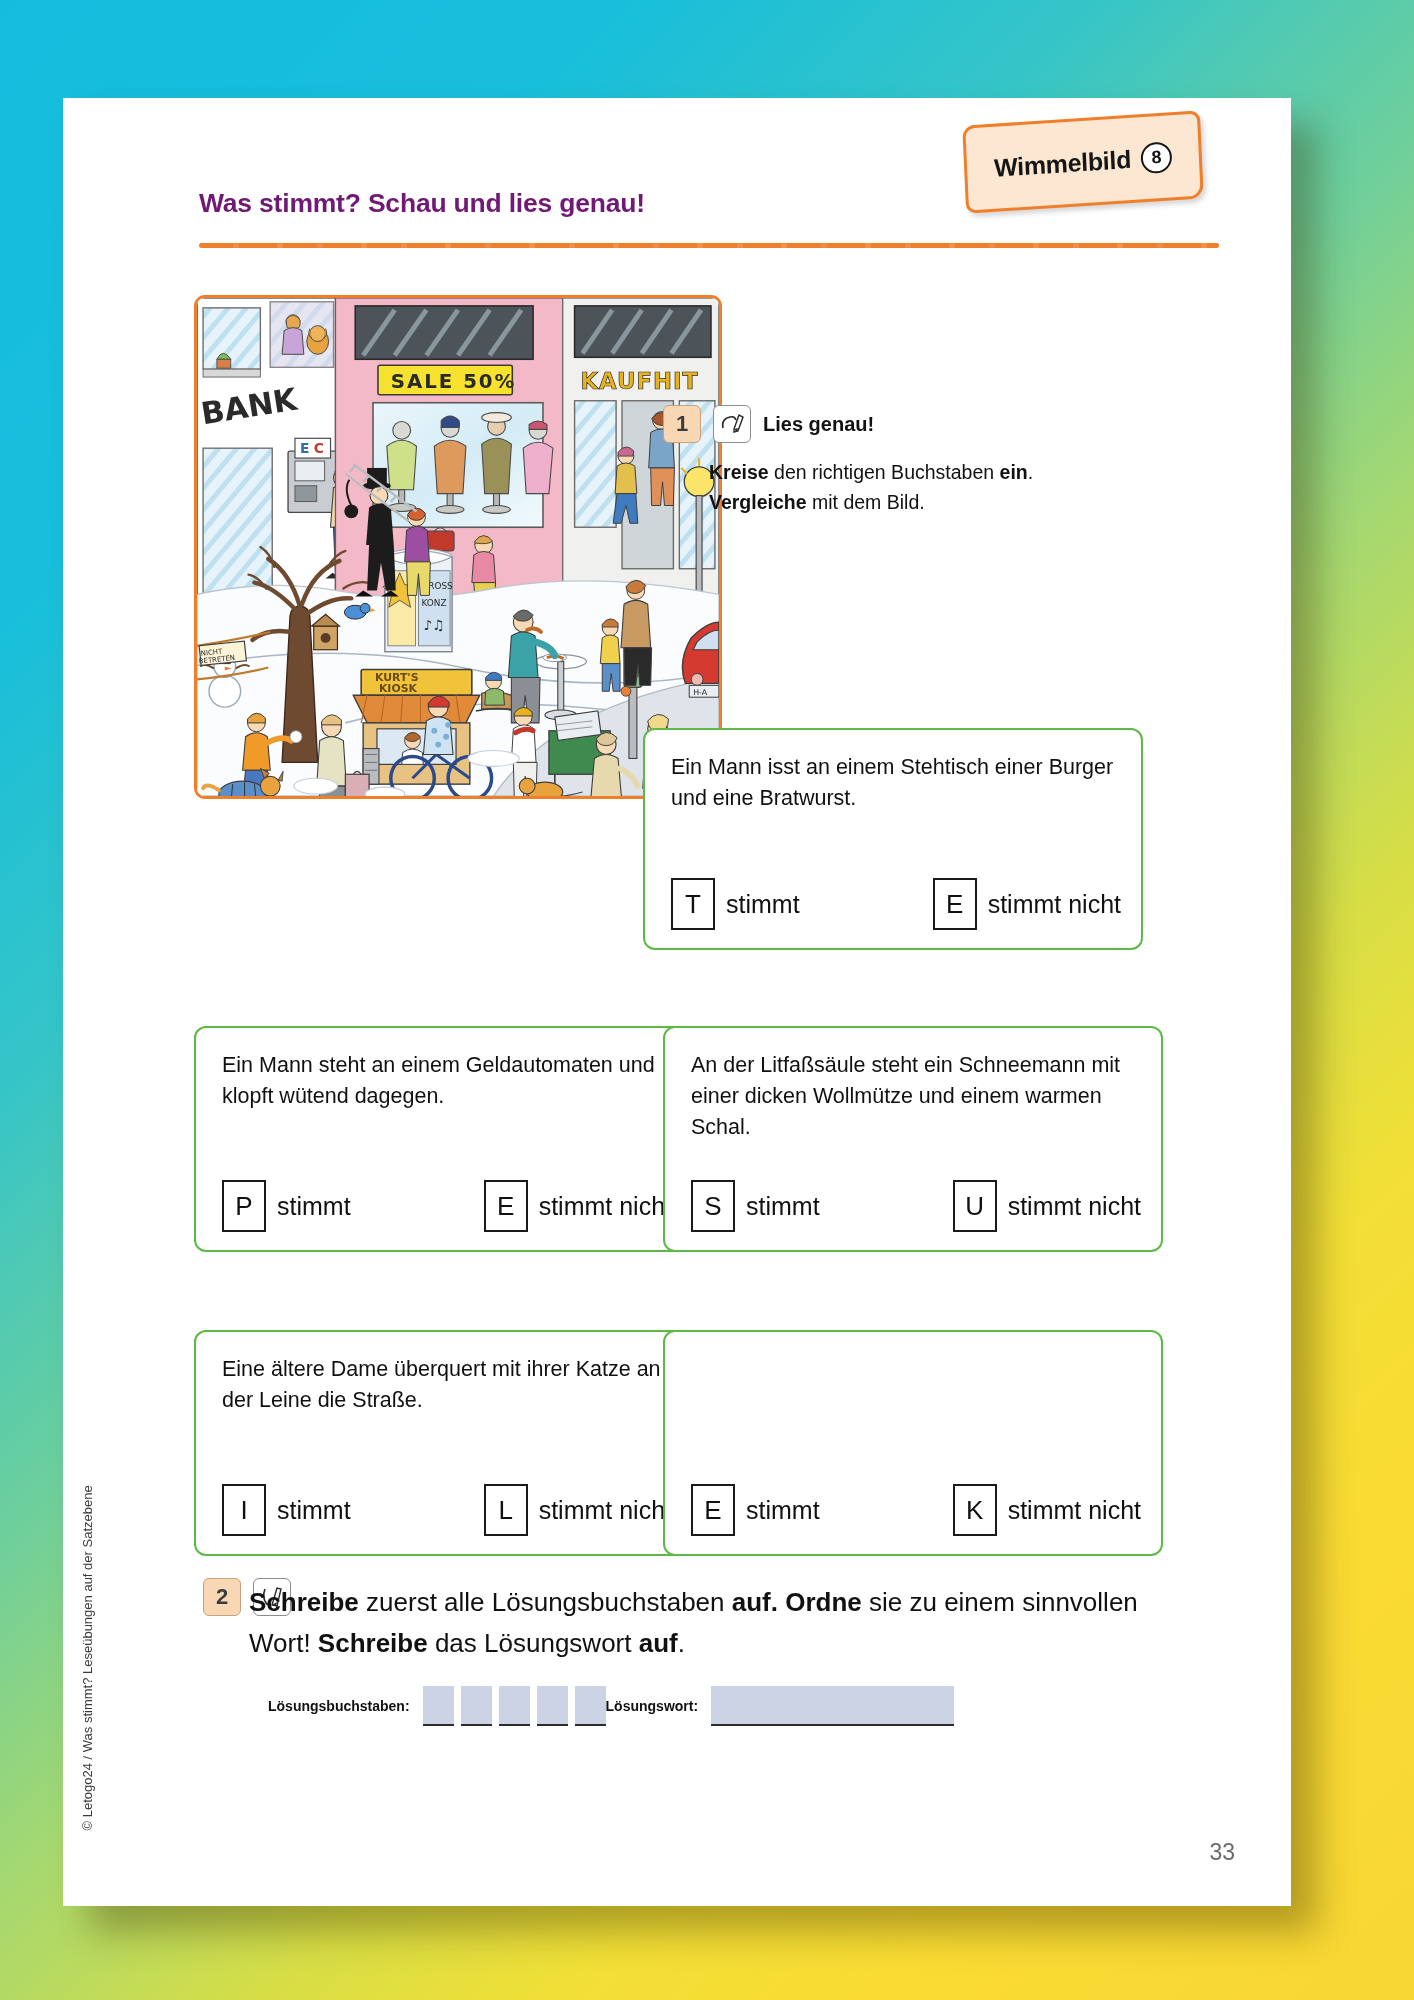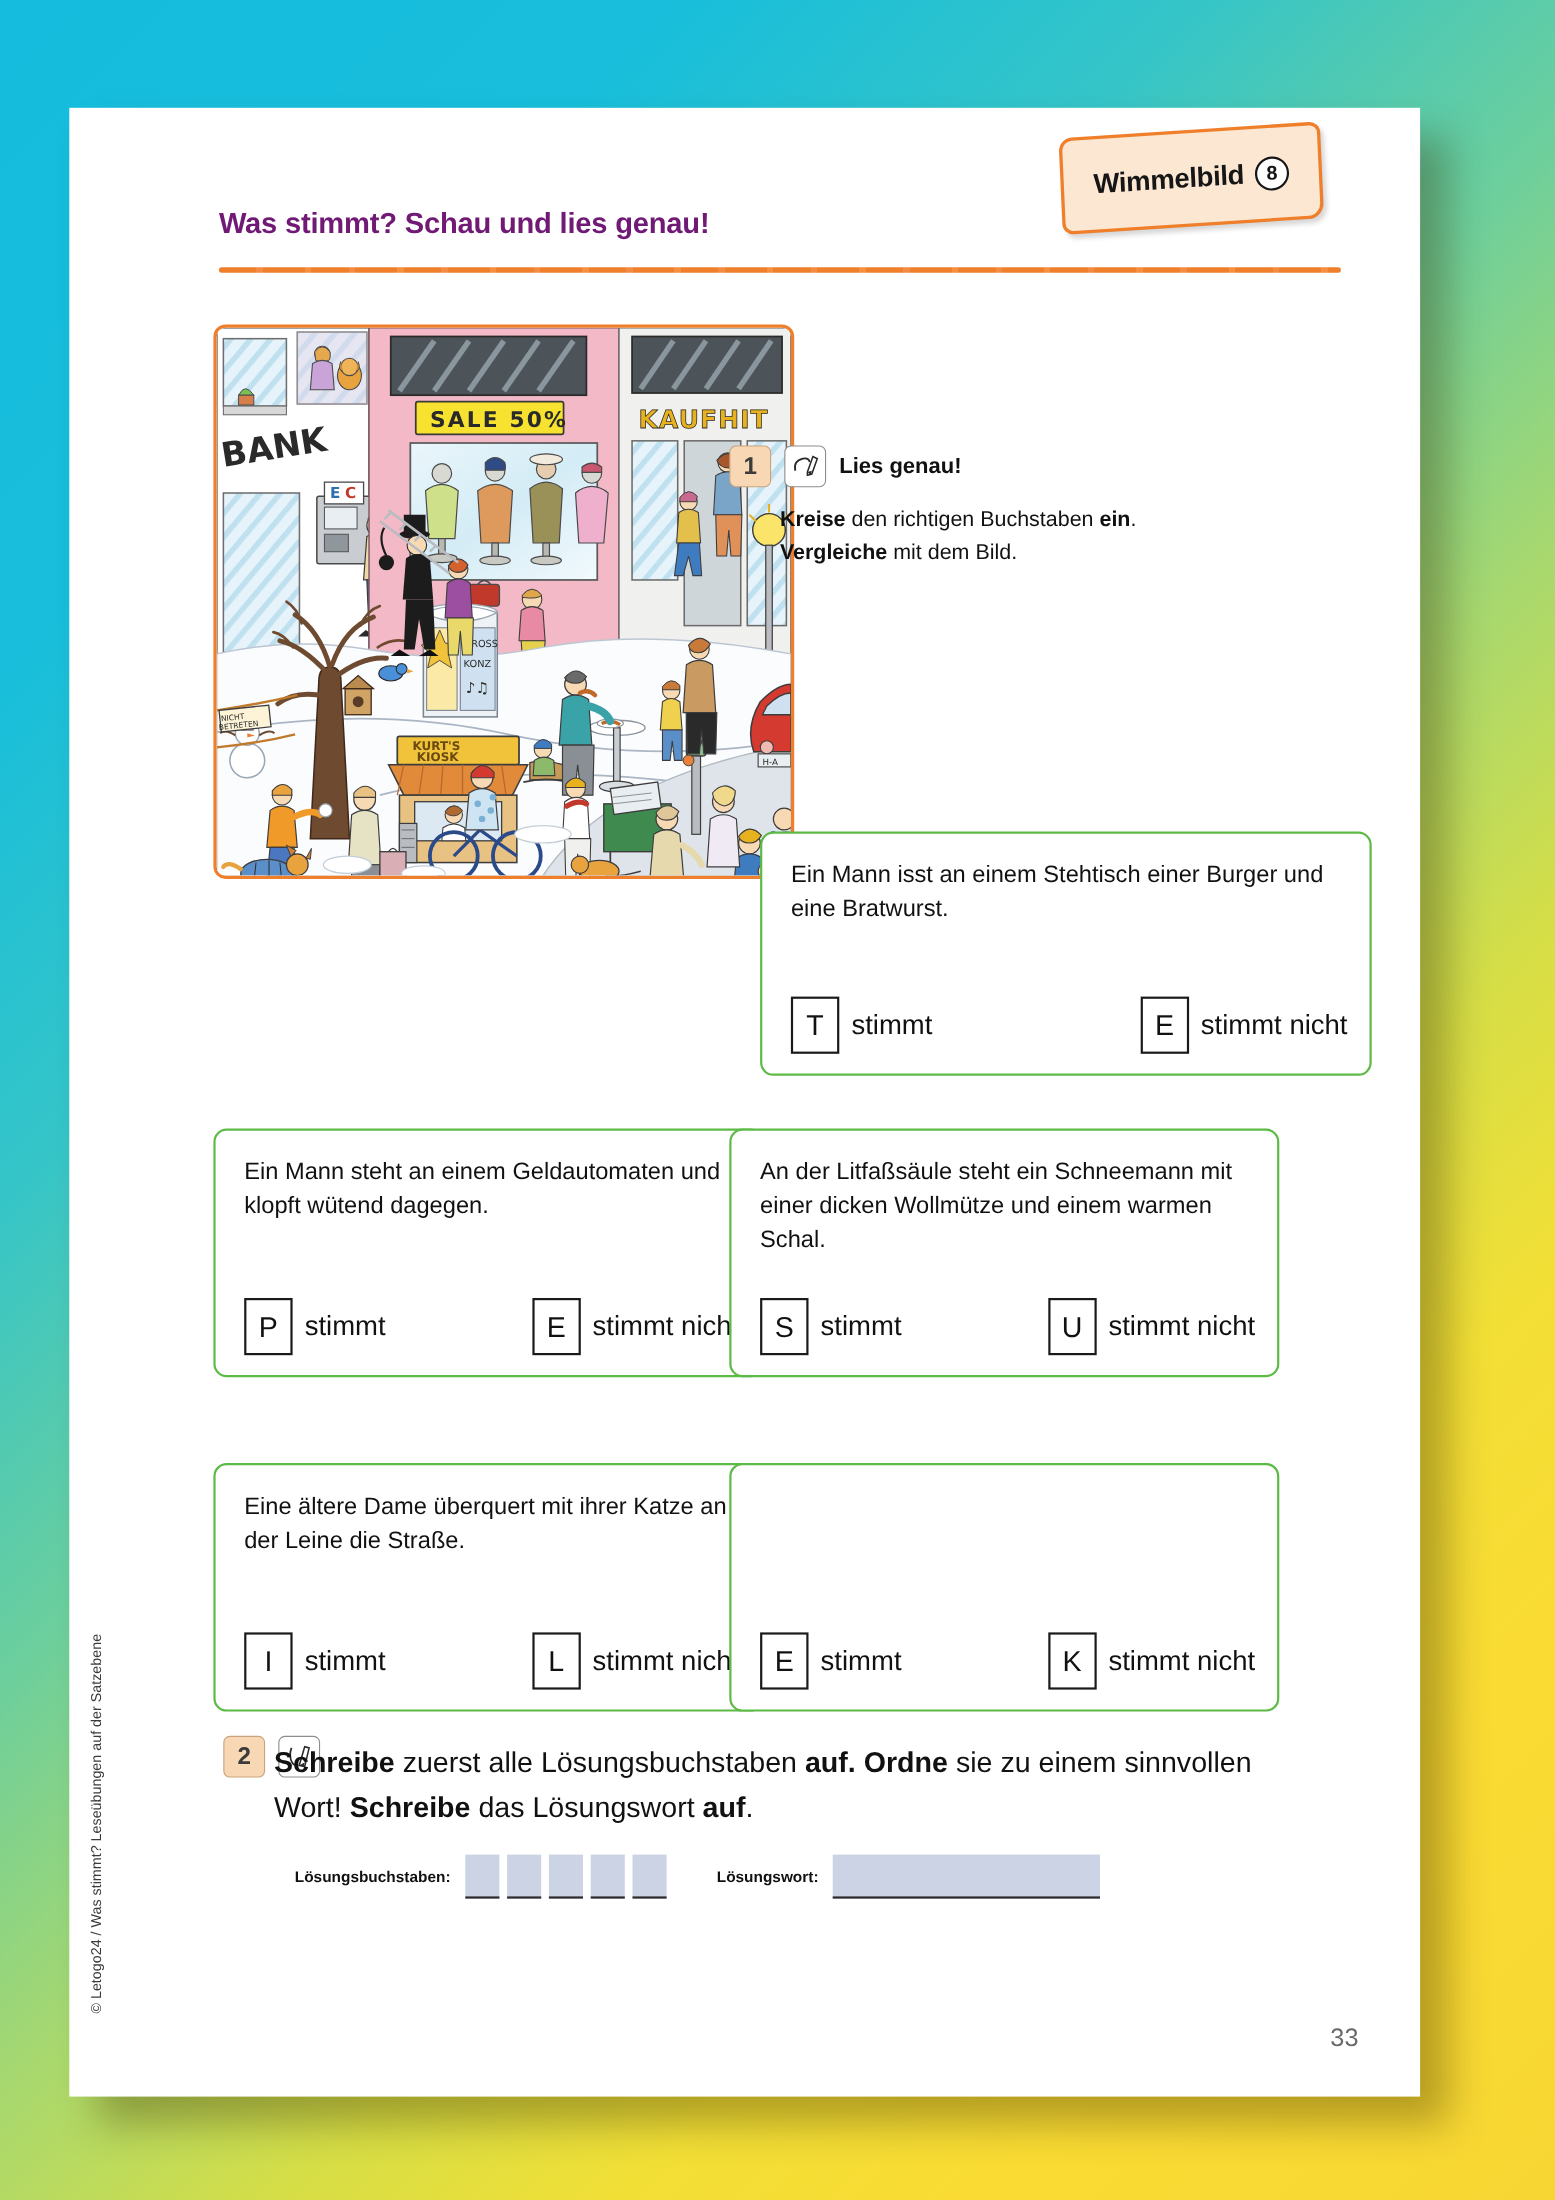--- a/index.html
+++ b/index.html
@@ -191,7 +191,7 @@
   .opt-label { font-size: 25px; color: #111; white-space: nowrap; }
   .opt-gap { flex: 1 1 auto; min-width: 18px; }
 
-  #box-0 { left: 628px; top: 630px;  width: 556px; height: 222px; margin-top: 28px; }
+  #box-0 { left: 580px; top: 630px;  width: 500px; height: 222px; }
   #box-1 { left: 131px; top: 928px;  width: 500px; height: 226px; }
   #box-2 { left: 600px; top: 928px;  width: 500px; height: 226px; }
   #box-3 { left: 131px; top: 1232px; width: 500px; height: 226px; }

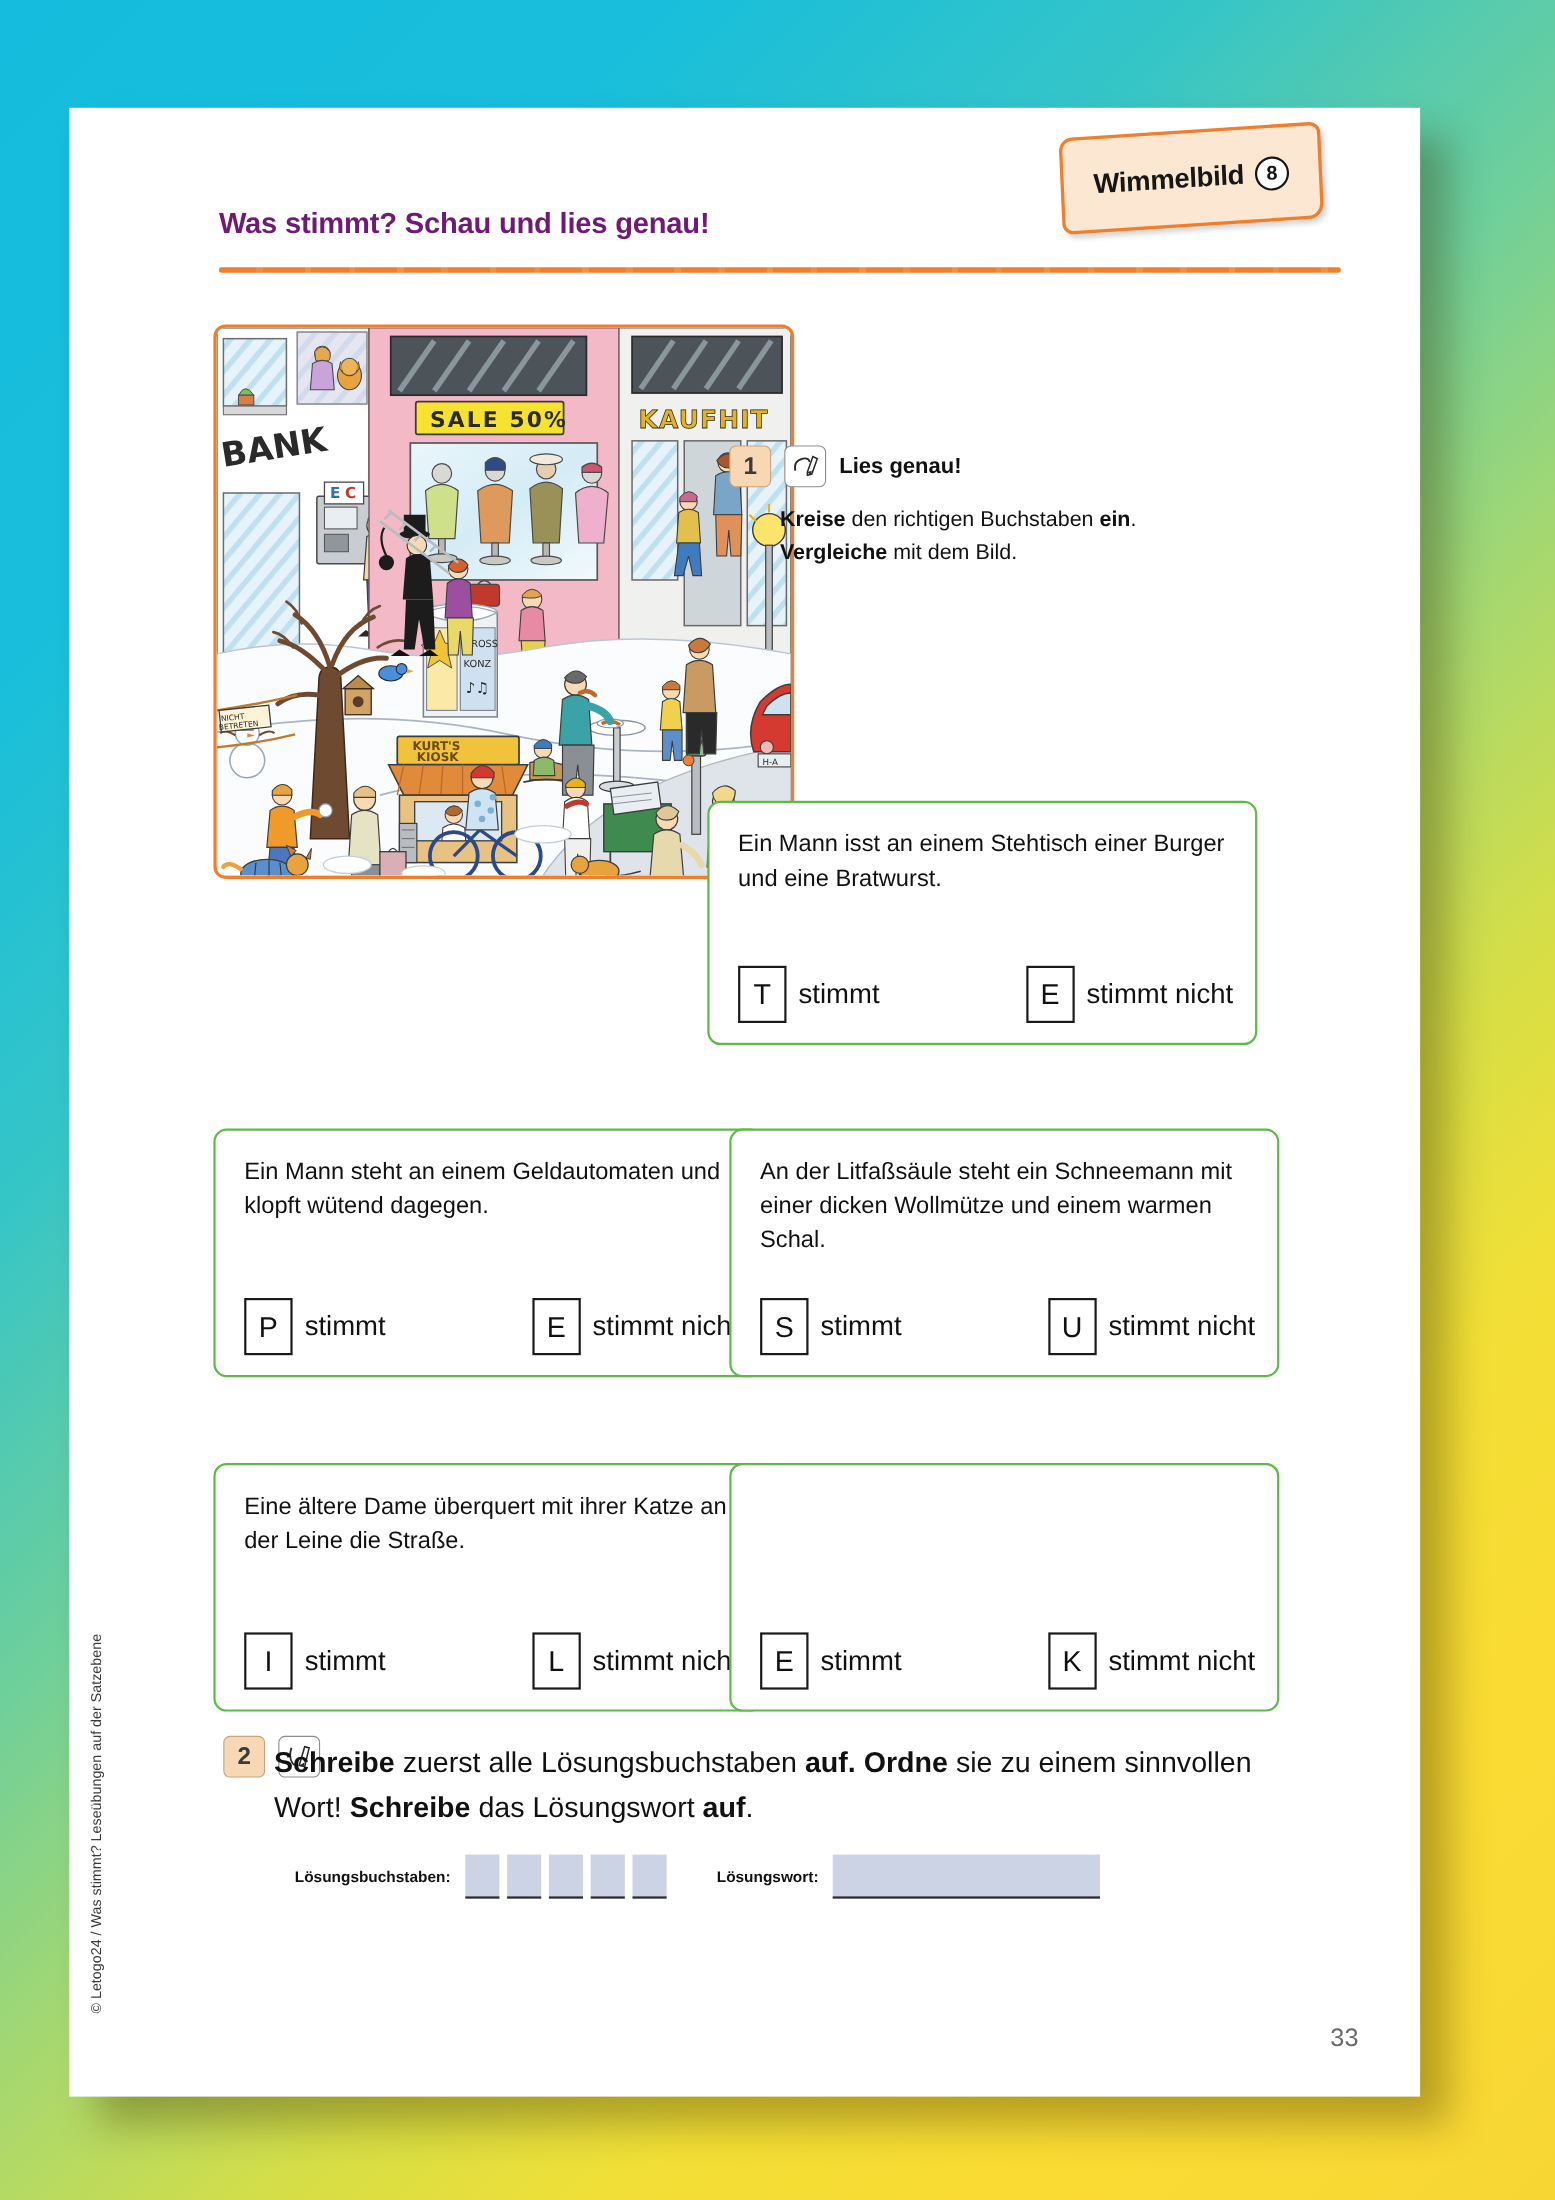--- a/index.html
+++ b/index.html
@@ -236,7 +236,7 @@
     border-bottom: 2.4px solid #2c2c2c;
     margin-left: 13px;
   }
-  #solution-word-label { margin-left: 46px; }
+  #solution-word-label { }
 
   
   #sidebar-credit {

